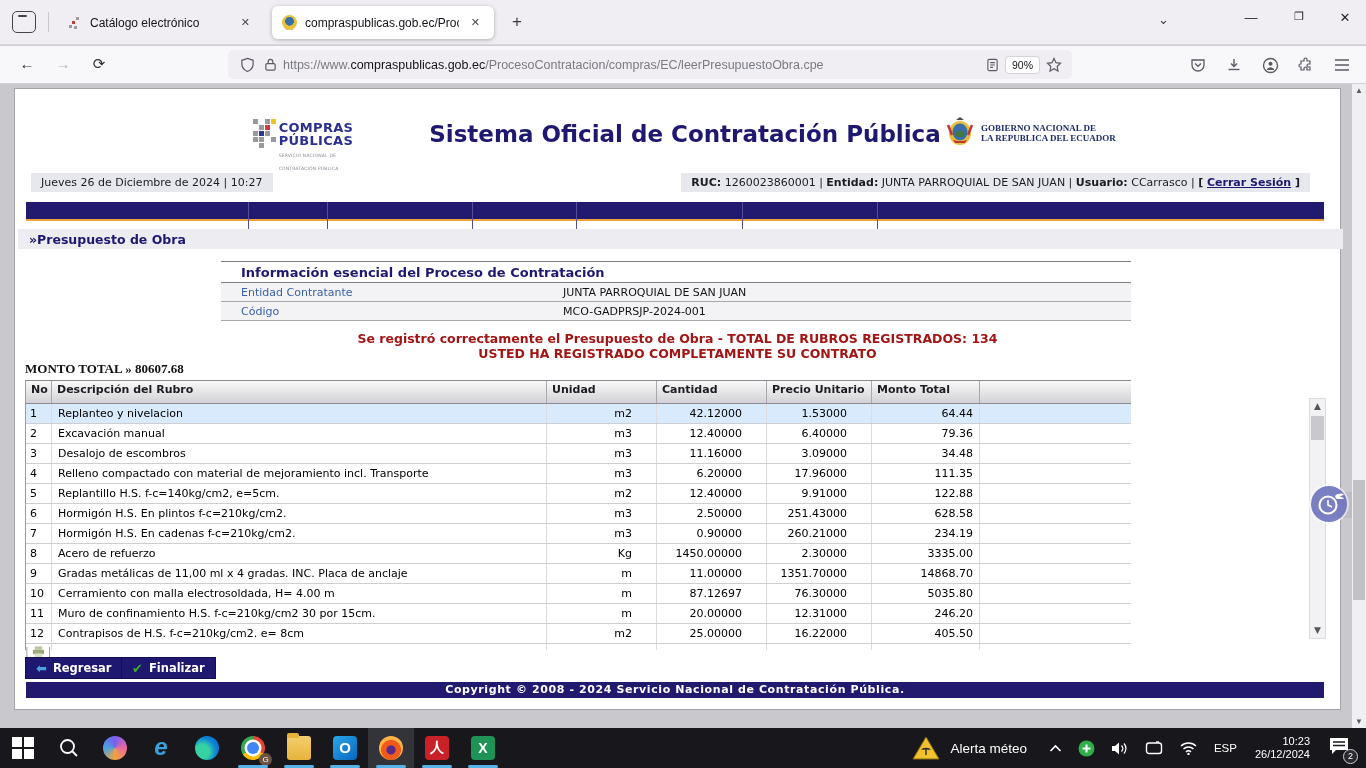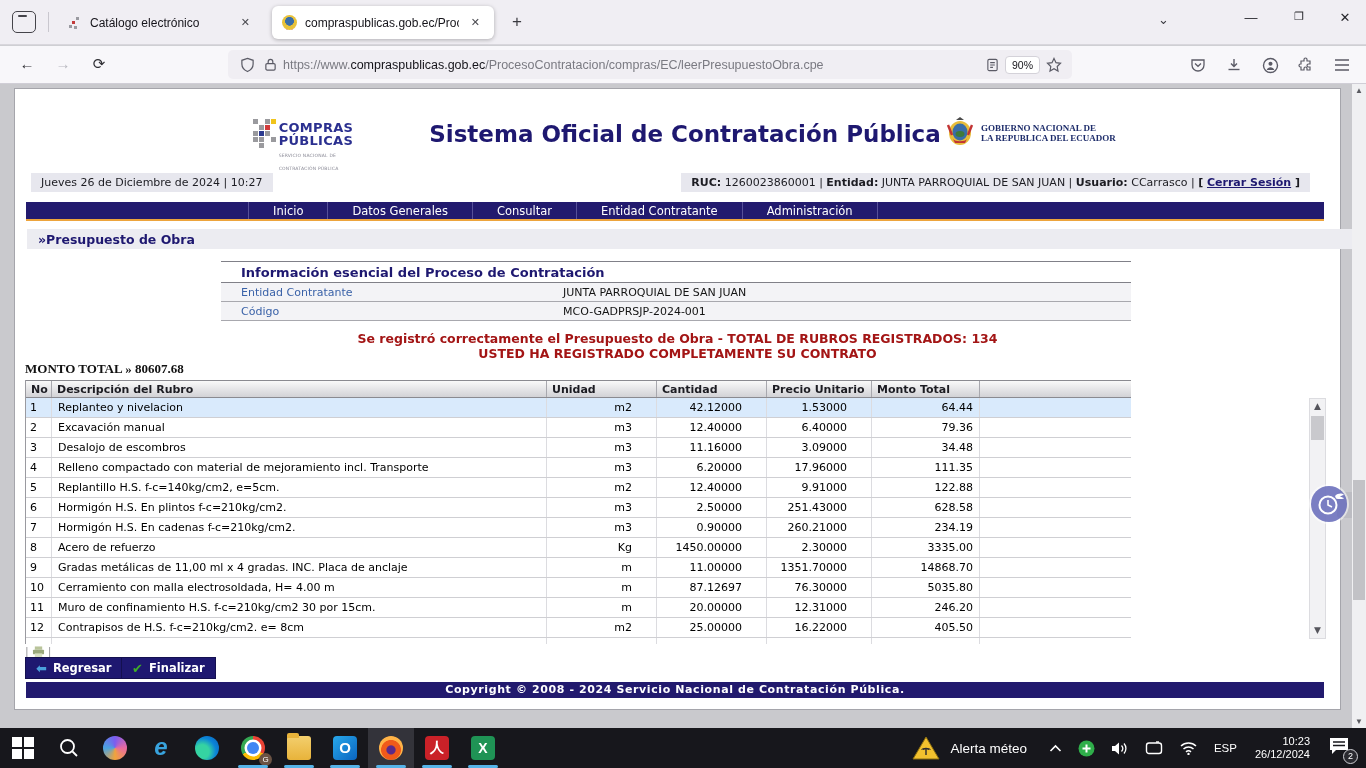--- a/index.html
+++ b/index.html
@@ -58,7 +58,7 @@
   #logout { color:#1e1870; font-weight:bold; text-decoration:underline; }
 
   #menubar { position:absolute; left:11px; top:113px; width:1298px; height:19px; background:#221a6e; border-bottom:2px solid #eda43c; display:flex; padding-left:222px; }
-  .menu-item { color:#ffffff; font-size:11.5px; line-height:19px; padding:0 24px; border-right:1px solid #575099; }
+  .menu-item { color:#ffffff; font-size:11.5px; line-height:19px; padding:16px 24px; border-right:1px solid #575099; }
   .menu-item:first-child { border-left:1px solid #575099; }
 
   #crumb { position:absolute; left:12px; top:140px; width:1325px; height:20px; background:#ececf1; }

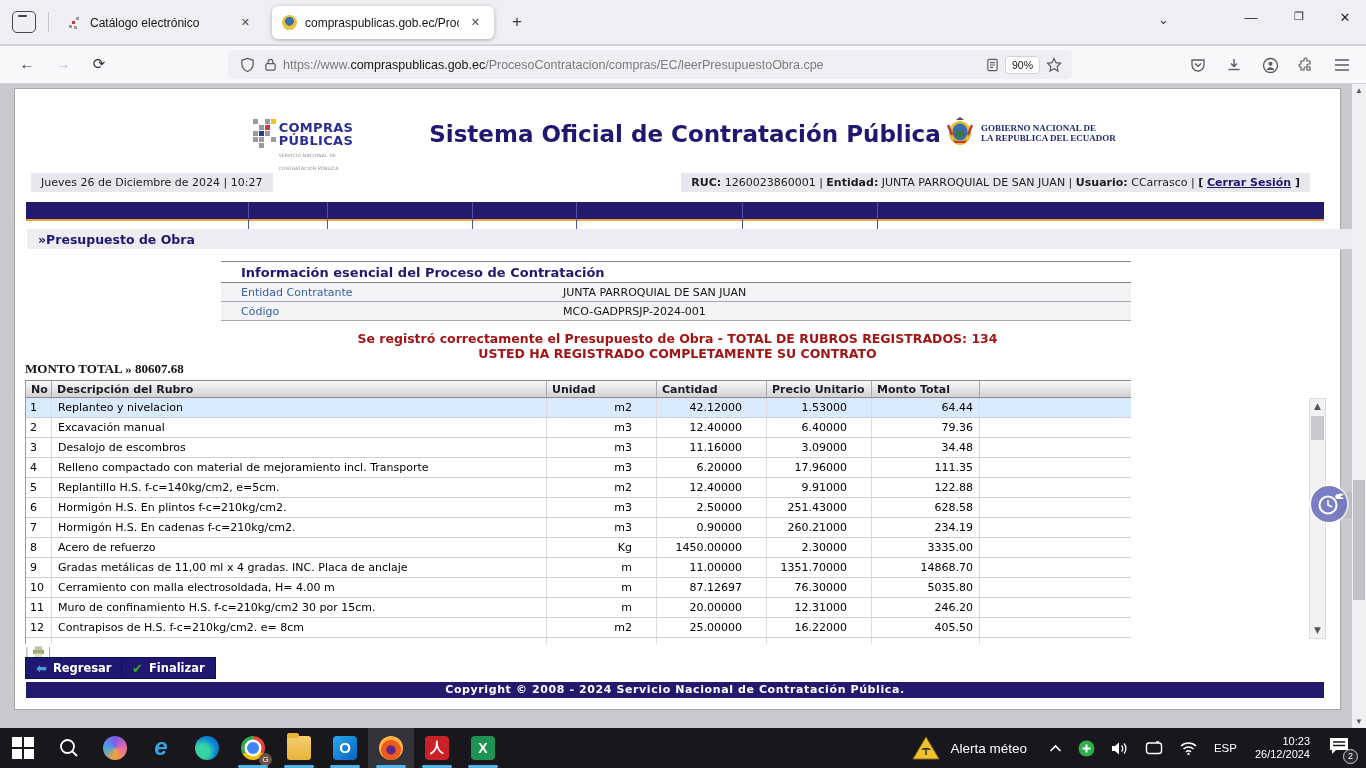--- a/index.html
+++ b/index.html
@@ -61,7 +61,7 @@
   .menu-item { color:#ffffff; font-size:11.5px; line-height:19px; padding:16px 24px; border-right:1px solid #575099; }
   .menu-item:first-child { border-left:1px solid #575099; }
 
-  #crumb { position:absolute; left:12px; top:140px; width:1325px; height:20px; background:#ececf1; }
+  #crumb { position:absolute; left:3px; top:140px; width:1325px; height:20px; background:#ececf1; }
   #crumb span { font-size:12.5px; font-weight:bold; color:#1e1870; padding-left:11px; line-height:20px; }
 
   #infopanel { position:absolute; left:206px; top:172px; width:910px; }

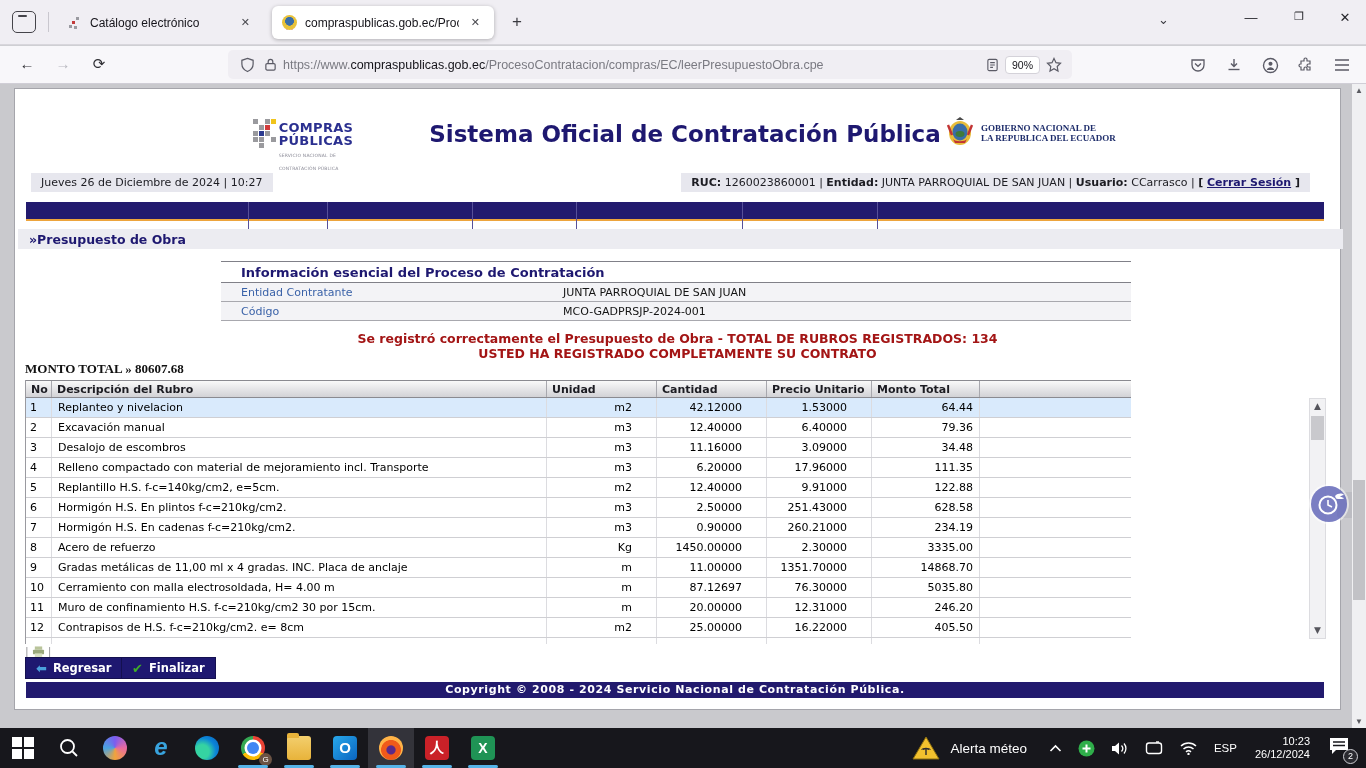--- a/index.html
+++ b/index.html
@@ -75,7 +75,7 @@
 
   
   #rubros { position:absolute; left:10px; top:291px; width:1106px; border-left:1px solid #9a9aa0; }
-  .thead { display:flex; height:18px; background:linear-gradient(#f9f9f9,#d2d2d6); border-top:1px solid #8a8a90; border-bottom:1px solid #8a8a90; font-size:11px; font-weight:bold; color:#1c1c22; line-height:17px; }
+  .thead { display:flex; height:24px; background:linear-gradient(#f9f9f9,#d2d2d6); border-top:1px solid #8a8a90; border-bottom:1px solid #8a8a90; font-size:11px; font-weight:bold; color:#1c1c22; line-height:17px; }
   .thead div { border-right:1px solid #a8a8ae; padding-left:5px; white-space:nowrap; overflow:hidden; }
   .trow { display:flex; height:20px; background:#fff; border-bottom:1px solid #cfcfd3; font-size:11px; color:#000; line-height:19px; }
   .trow.hl { background:#d9eafc; }

